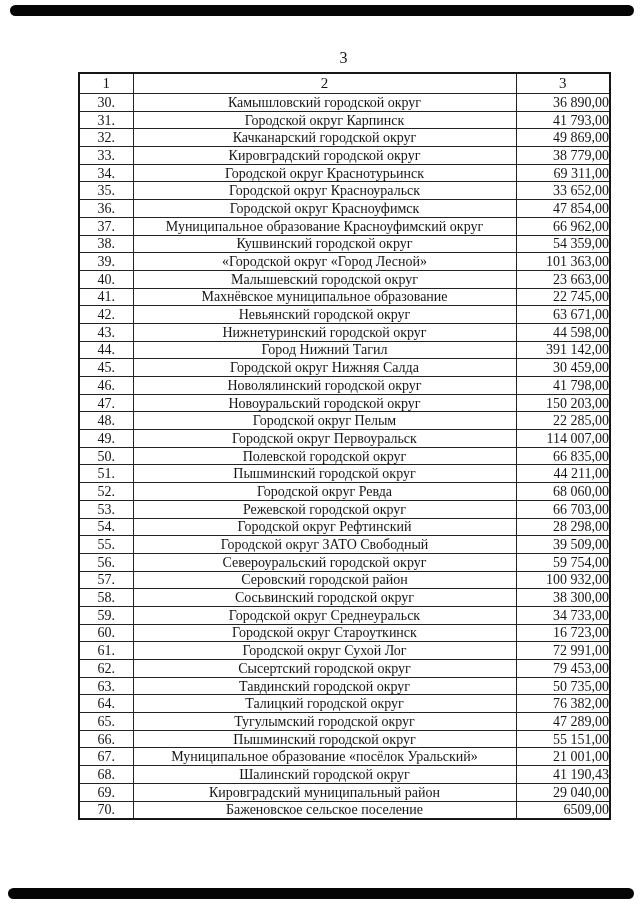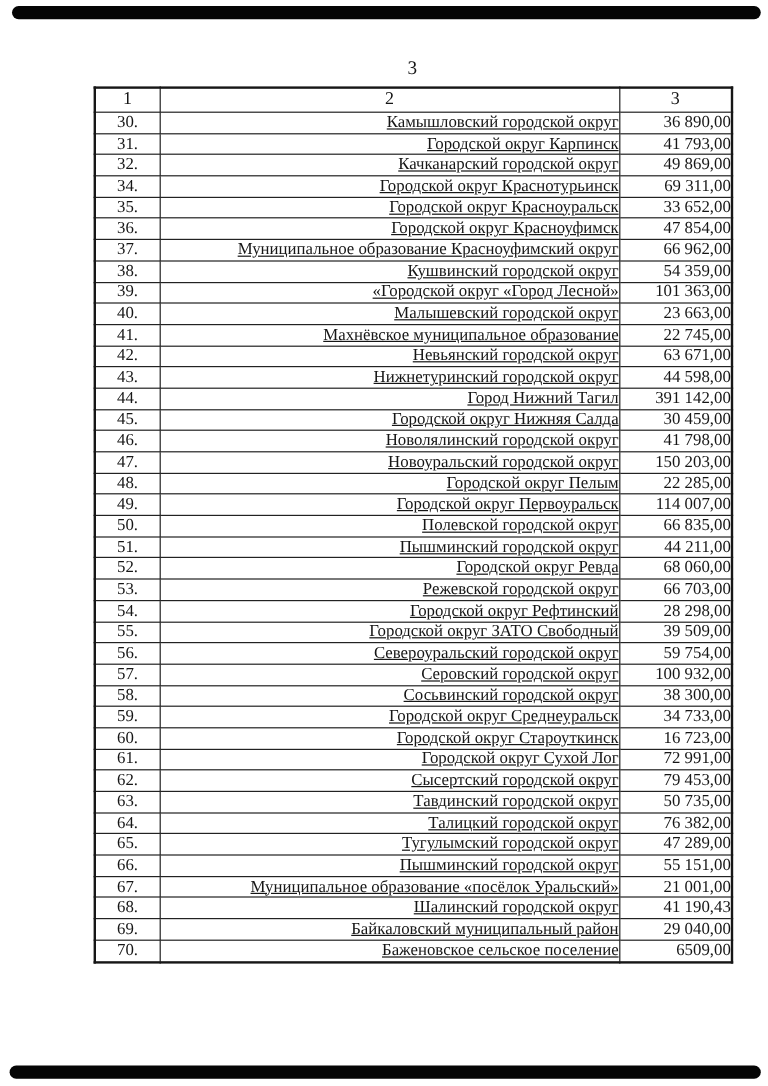--- a/index.html
+++ b/index.html
@@ -73,7 +73,7 @@
     height: 16.7px;
   }
   td.num { text-align: center; margin-left: 19px; }
-  td.name { text-align: right; padding-left: 4px; text-decoration: underline; }
+  td.name { text-align: center; padding-left: 4px; }
   td.val { text-align: right; }
 </style>
 </head>

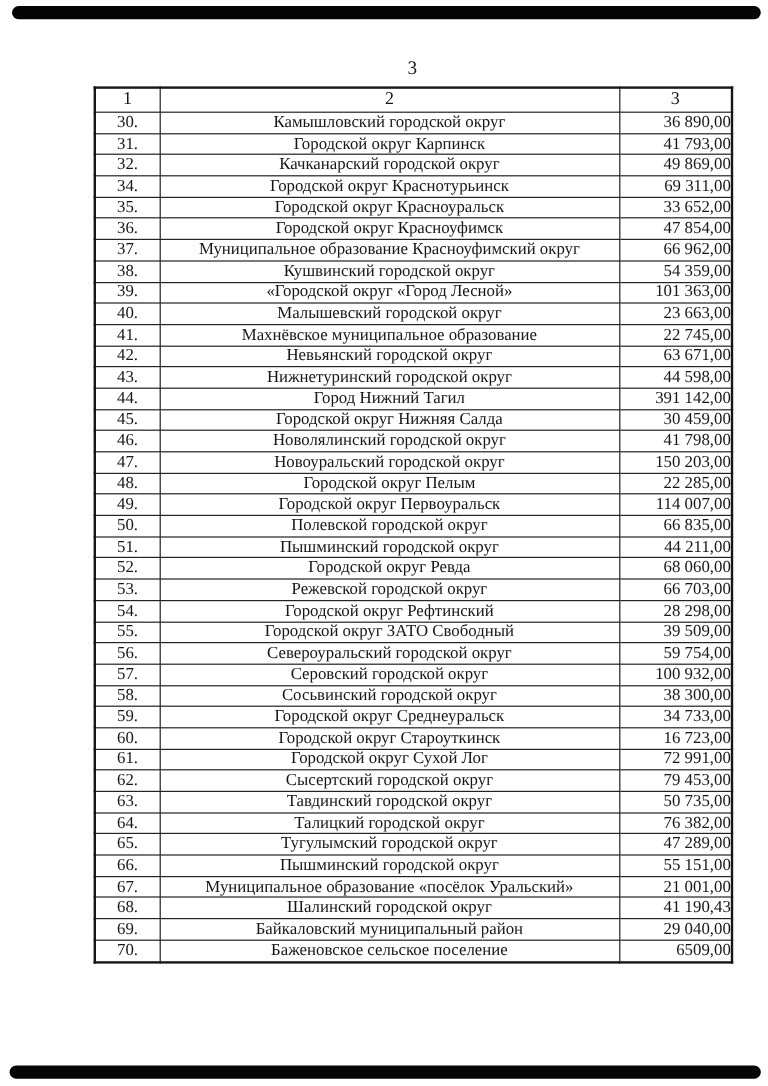--- a/index.html
+++ b/index.html
@@ -114,6 +114,11 @@
           <td class="val">49 869,00</td>
         </tr>
         <tr>
+          <td class="num">33.</td>
+          <td class="name">Кировградский городской округ</td>
+          <td class="val">38 779,00</td>
+        </tr>
+        <tr>
           <td class="num">34.</td>
           <td class="name">Городской округ Краснотурьинск</td>
           <td class="val">69 311,00</td>

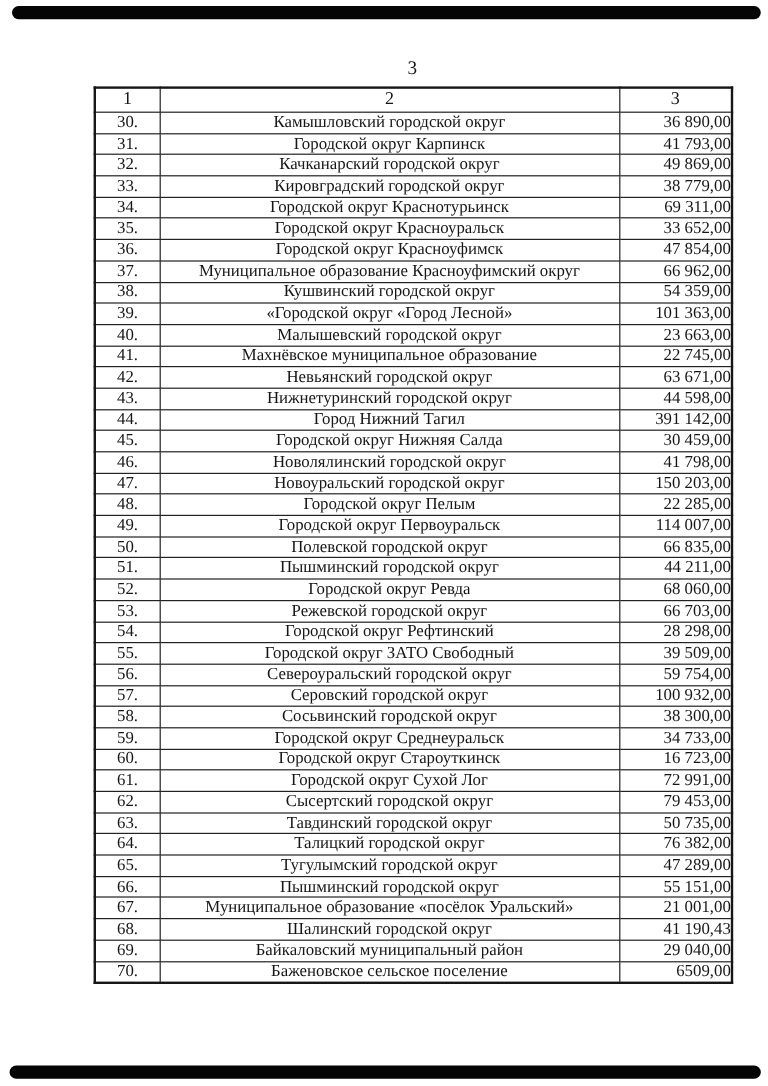--- a/index.html
+++ b/index.html
@@ -235,7 +235,7 @@
         </tr>
         <tr>
           <td class="num">57.</td>
-          <td class="name">Серовский городской округ</td>
+          <td class="name">Серовский городской район</td>
           <td class="val">100 932,00</td>
         </tr>
         <tr>

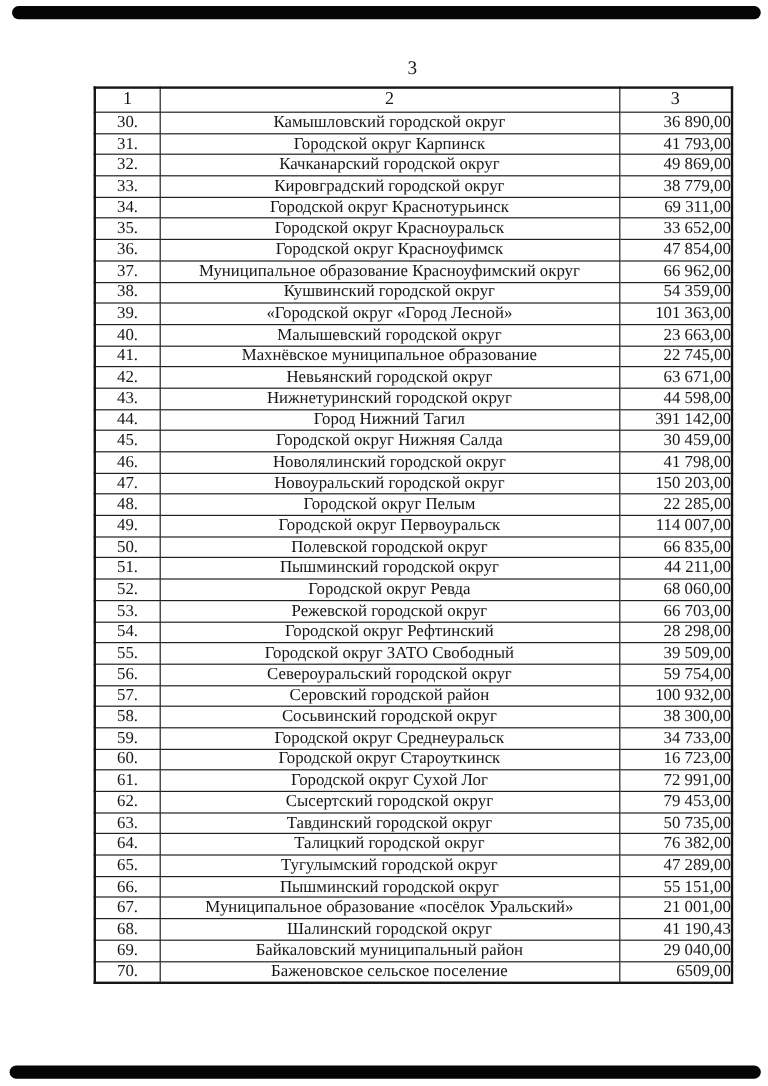--- a/index.html
+++ b/index.html
@@ -295,7 +295,7 @@
         </tr>
         <tr>
           <td class="num">69.</td>
-          <td class="name">Байкаловский муниципальный район</td>
+          <td class="name">Кировградский муниципальный район</td>
           <td class="val">29 040,00</td>
         </tr>
         <tr>

